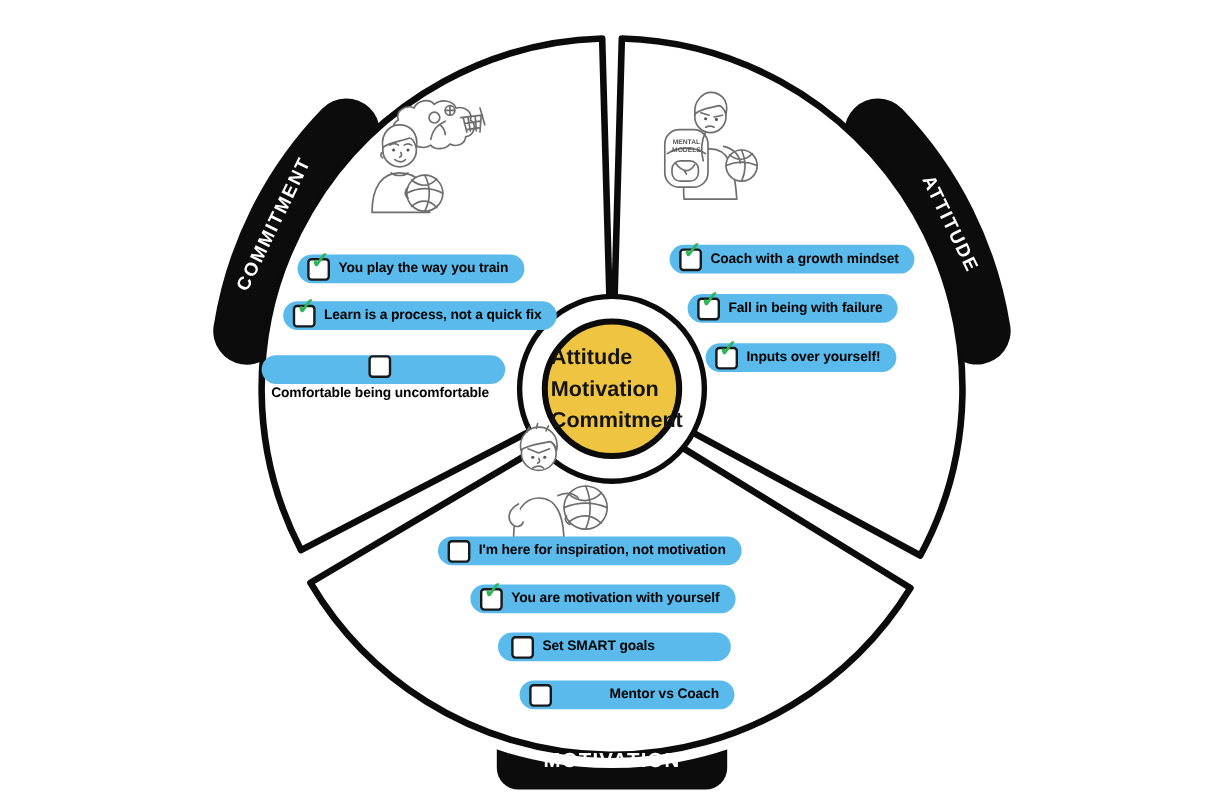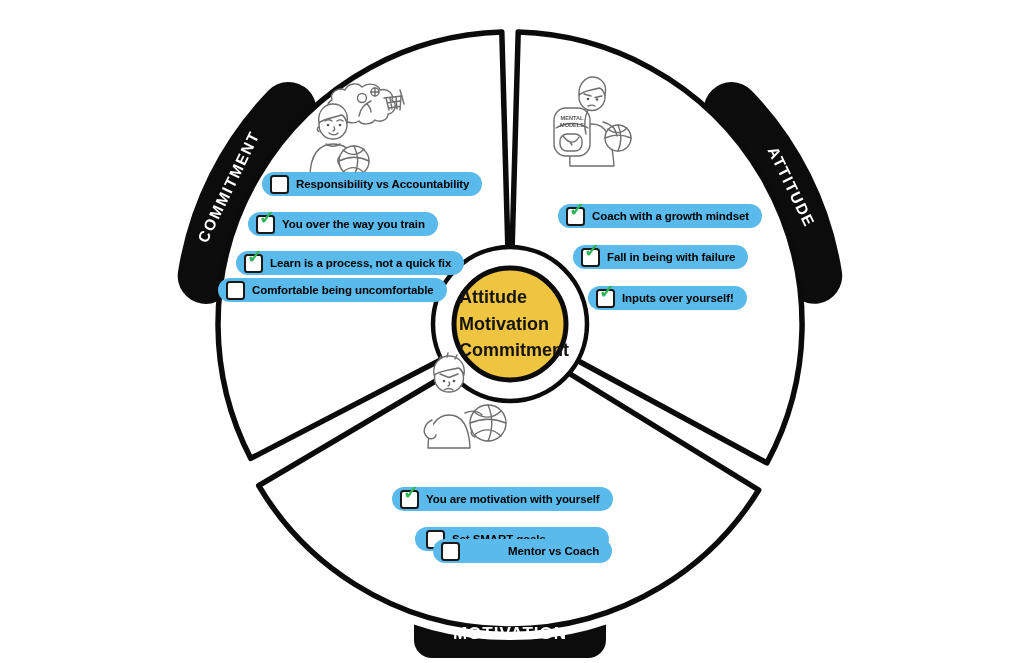--- a/index.html
+++ b/index.html
@@ -148,10 +148,6 @@
     </g>
   </svg>
 
-  <div class="pill" style="left:262px;top:172px;">
-    <span class="cb"></span>
-    <span class="pill-text">Responsibility vs Accountability</span>
-  </div>
   <div class="pill" style="left:248px;top:212px;">
     <span class="cb">
         <span class="check">✓</span>

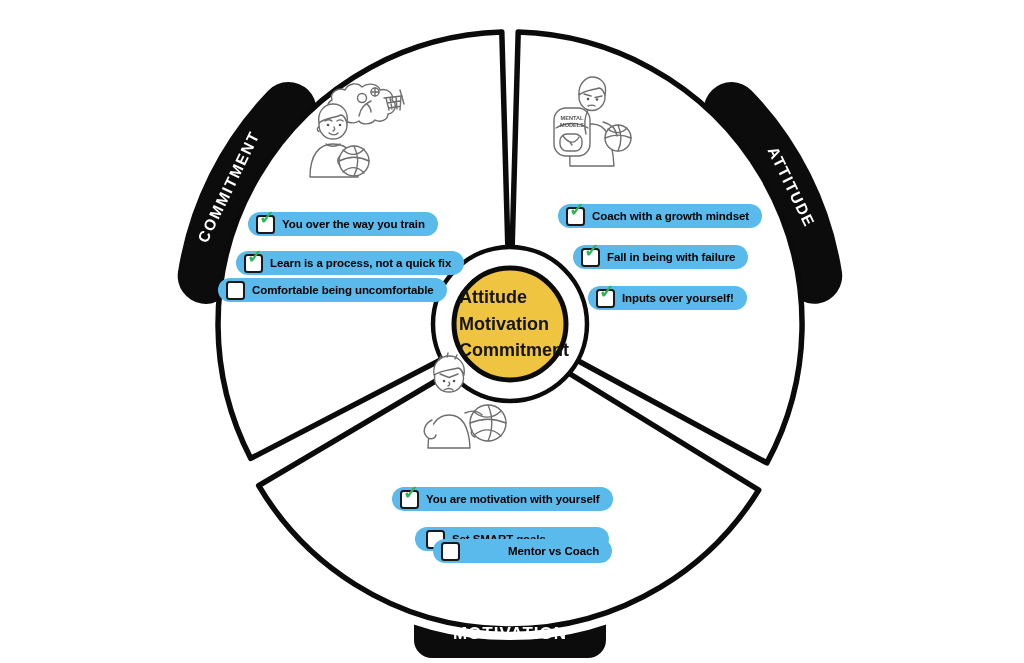--- a/index.html
+++ b/index.html
@@ -152,7 +152,7 @@
     <span class="cb">
         <span class="check">✓</span>
       </span>
-    <span class="pill-text">You over the way you train</span>
+    <span class="pill-text">You play the way you train</span>
   </div>
   <div class="pill" style="left:236px;top:251px;">
     <span class="cb">

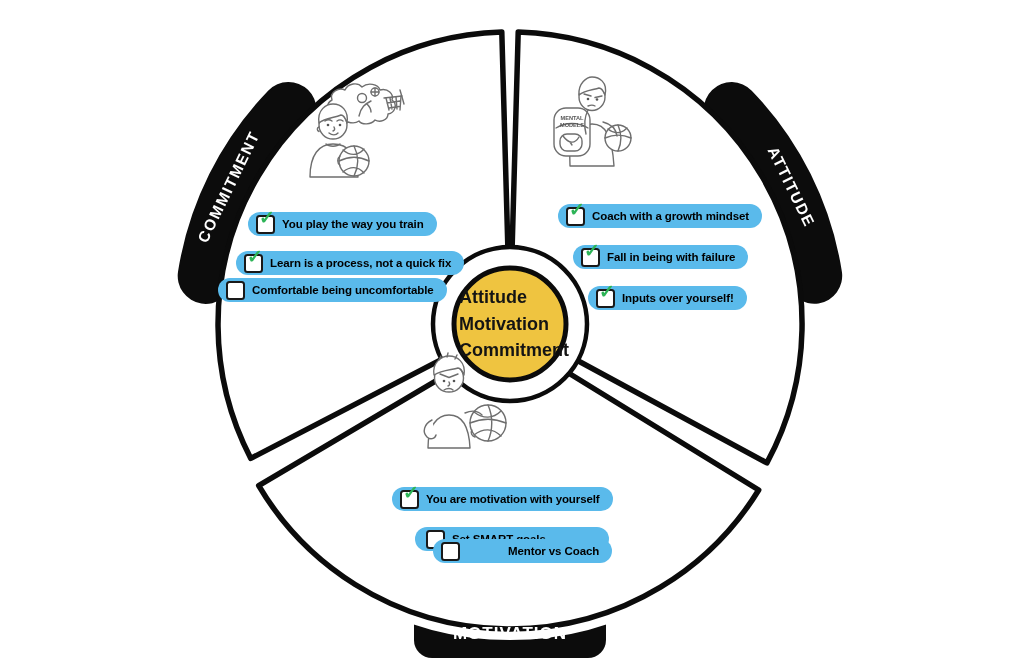--- a/index.html
+++ b/index.html
@@ -160,7 +160,7 @@
       </span>
     <span class="pill-text">Learn is a process, not a quick fix</span>
   </div>
-  <div class="pill" style="left:218px;top:278px;">
+  <div class="pill" style="left:218px;top:296px;flex-direction:column;">
     <span class="cb"></span>
     <span class="pill-text">Comfortable being uncomfortable</span>
   </div>

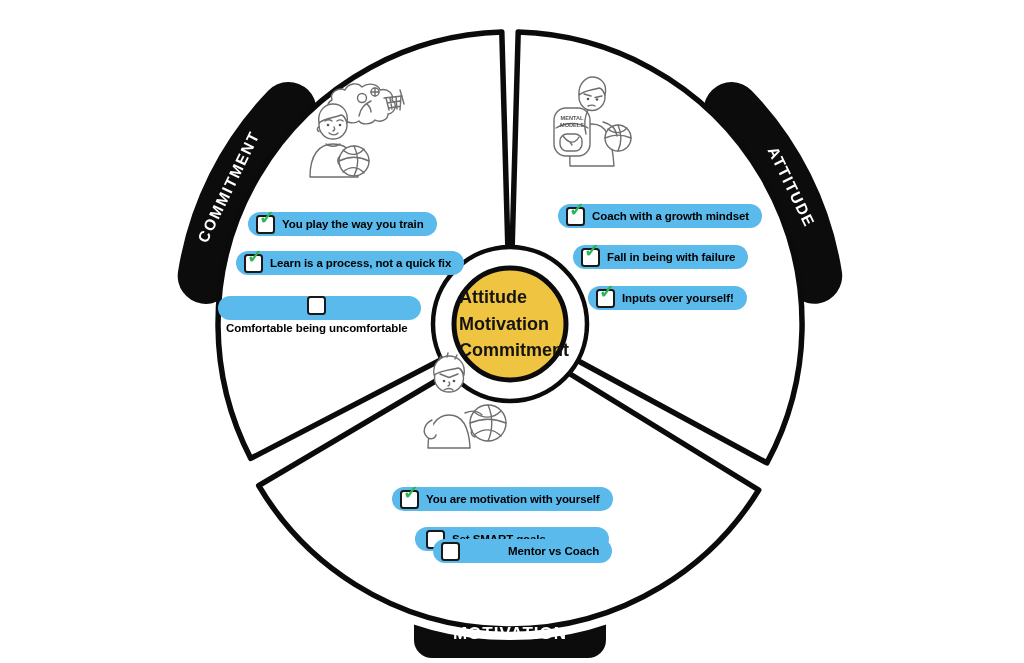--- a/index.html
+++ b/index.html
@@ -184,6 +184,10 @@
     <span class="pill-text">Inputs over yourself!</span>
   </div>
 
+  <div class="pill" style="left:365px;top:447px;">
+    <span class="cb"></span>
+    <span class="pill-text">I'm here for inspiration, not motivation</span>
+  </div>
   <div class="pill" style="left:392px;top:487px;">
     <span class="cb">
         <span class="check">✓</span>

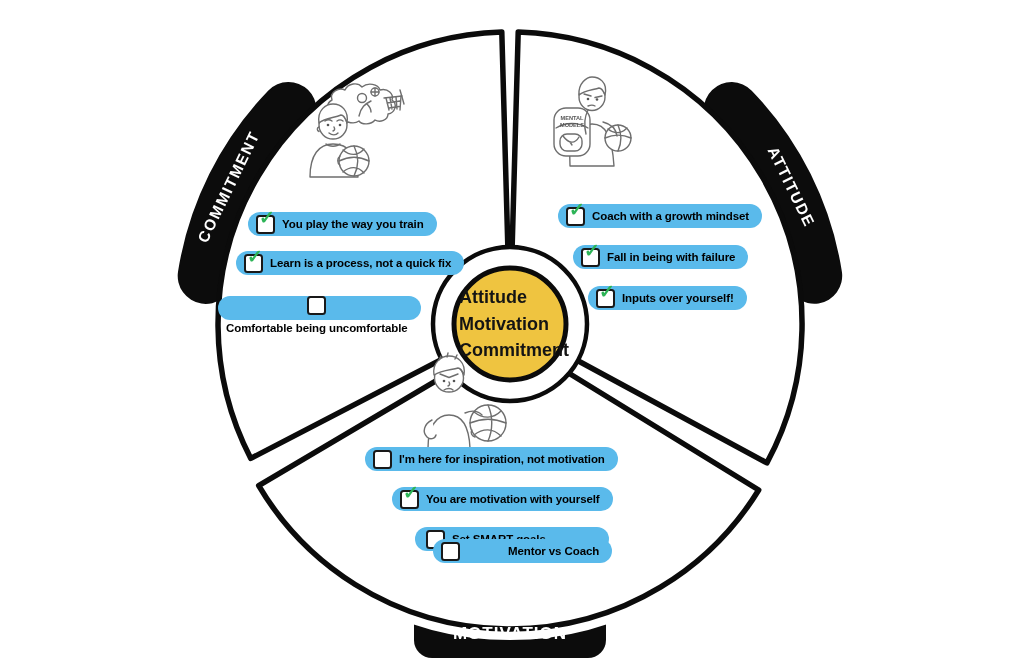--- a/index.html
+++ b/index.html
@@ -198,7 +198,7 @@
     <span class="cb"></span>
     <span class="pill-text">Set SMART goals</span>
   </div>
-  <div class="pill" style="left:433px;top:539px;min-width:156px;gap:48px;">
+  <div class="pill" style="left:433px;top:567px;min-width:156px;gap:48px;">
     <span class="cb"></span>
     <span class="pill-text">Mentor vs Coach</span>
   </div>

